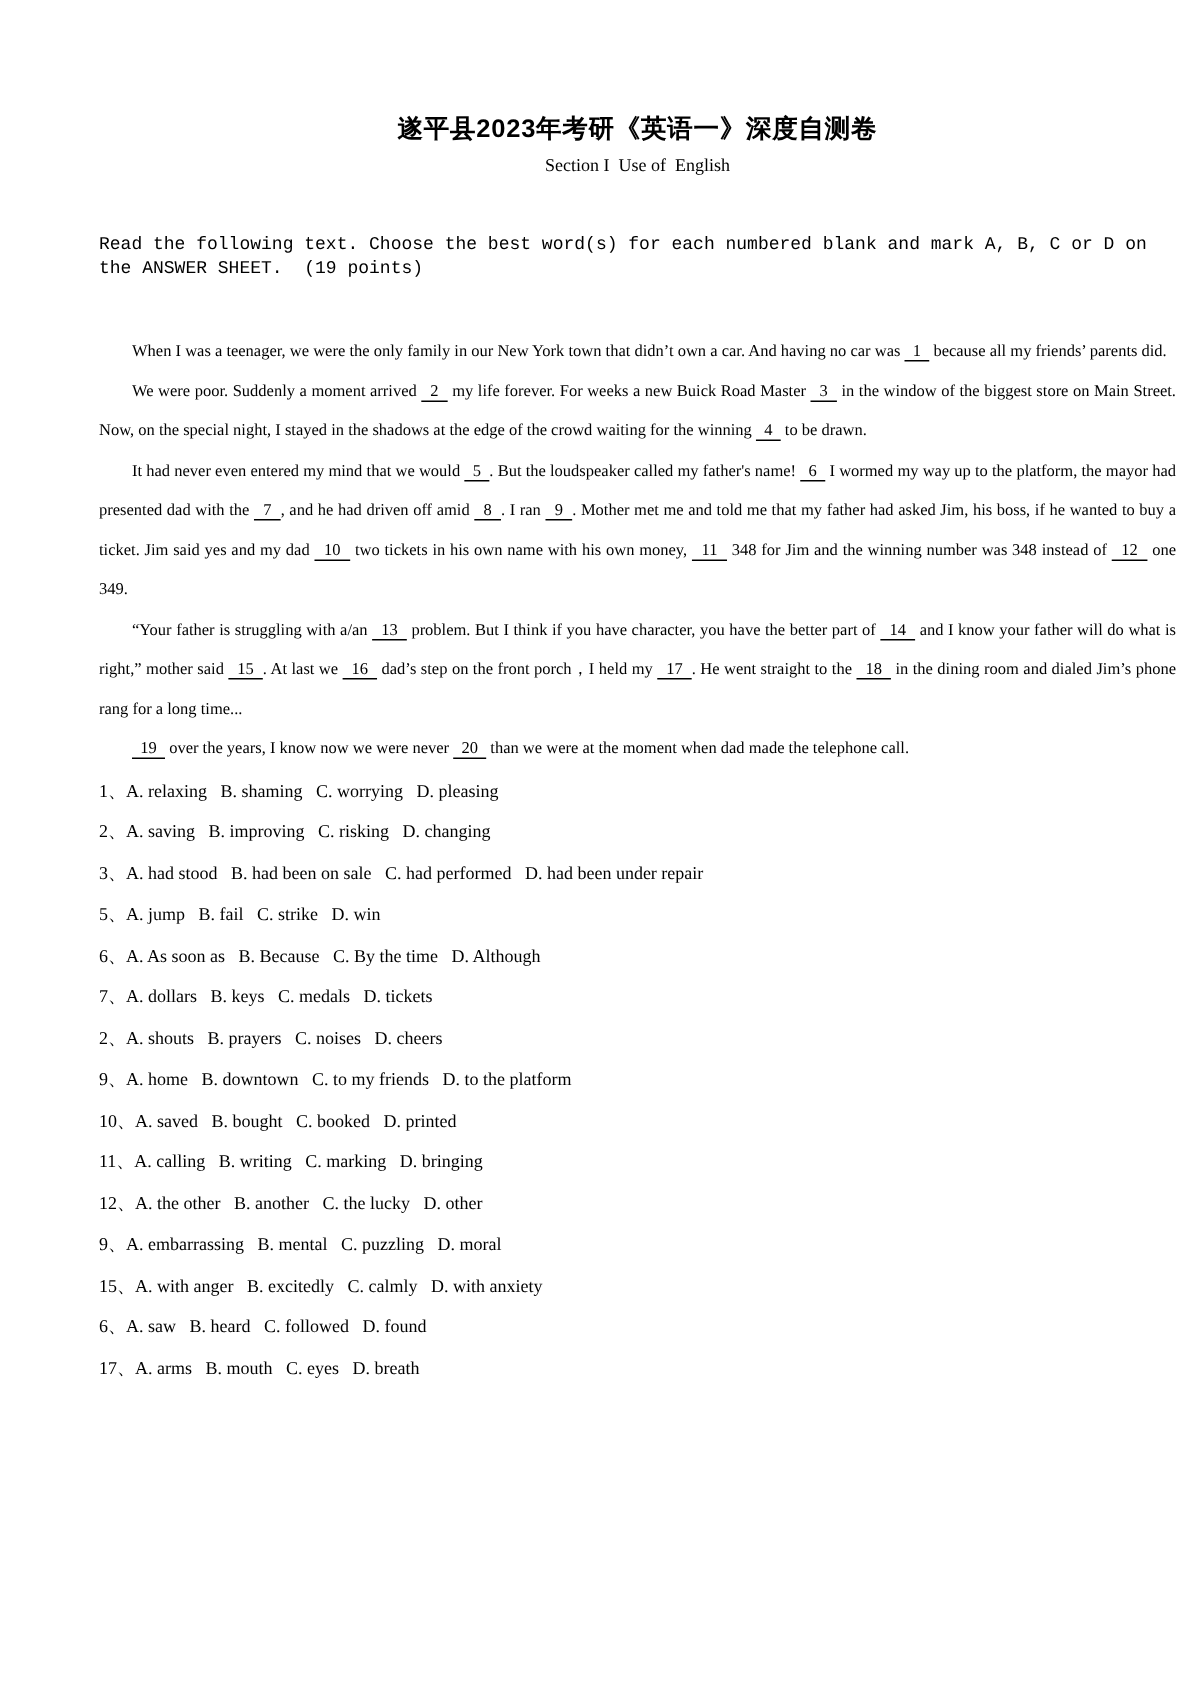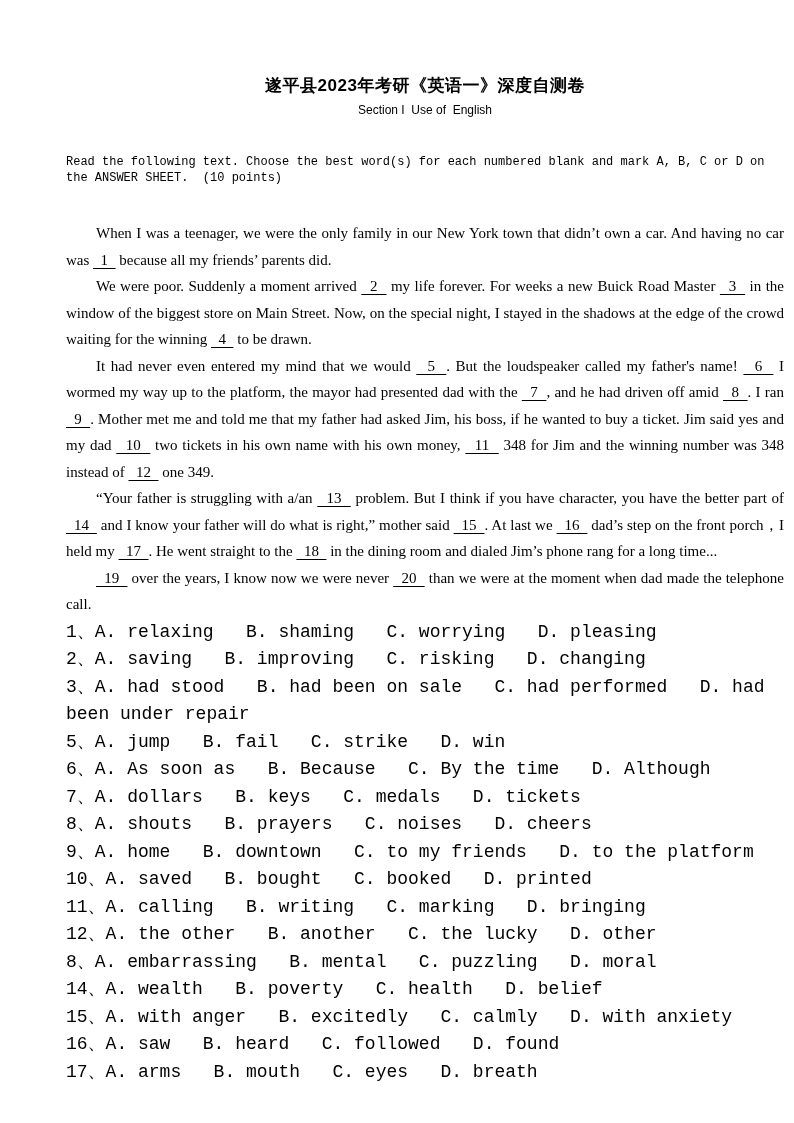--- a/index.html
+++ b/index.html
@@ -32,7 +32,7 @@
   }
   .section-heading {
     margin: 0 0 7px 0;
-    font-family: Liberation Sans, sans-serif;
+    font-family: Liberation Serif, serif;
     font-size: 12px;
     text-align: center;
     white-space: pre;

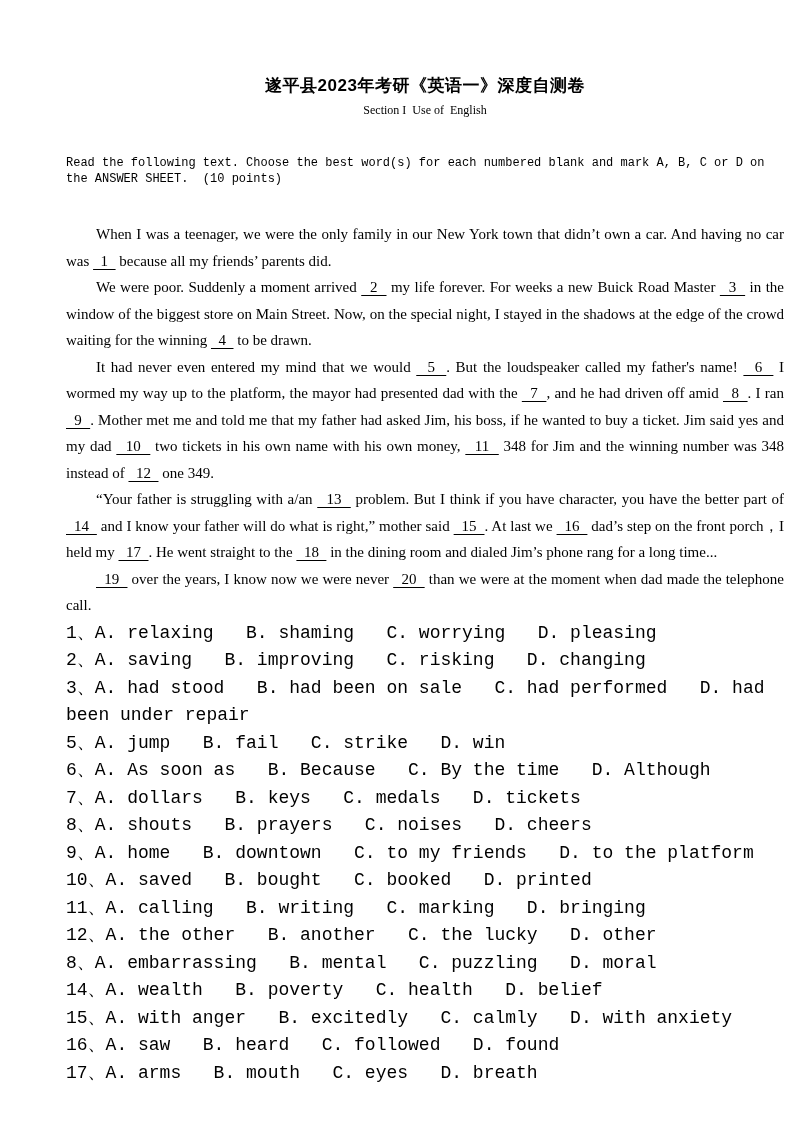--- a/index.html
+++ b/index.html
@@ -78,7 +78,7 @@
   <h1 class="title">遂平县2023年考研《英语一》深度自测卷</h1>
   <div class="section-heading">Section I  Use of  English</div>
   <div class="directions">
-    <div class="directions-body">Read the following text. Choose the best word(s) for each numbered blank and mark A, B, C or D on the ANSWER SHEET.  (10 points)</div>
+    <div class="directions-body">Read the following text. Choose the best word(s) for each numbered blank and mark A, B, C or D on the ANSWER SHEET.  (19 points)</div>
   </div>
   <div class="passage">
       <p class="para"><span>When I was a teenager, we were the only family in our New York town that didn’t own a car. And having no car was </span><span class="blank">&nbsp;&nbsp;1&nbsp;&nbsp;</span><span> because all my friends’ parents did.</span></p>

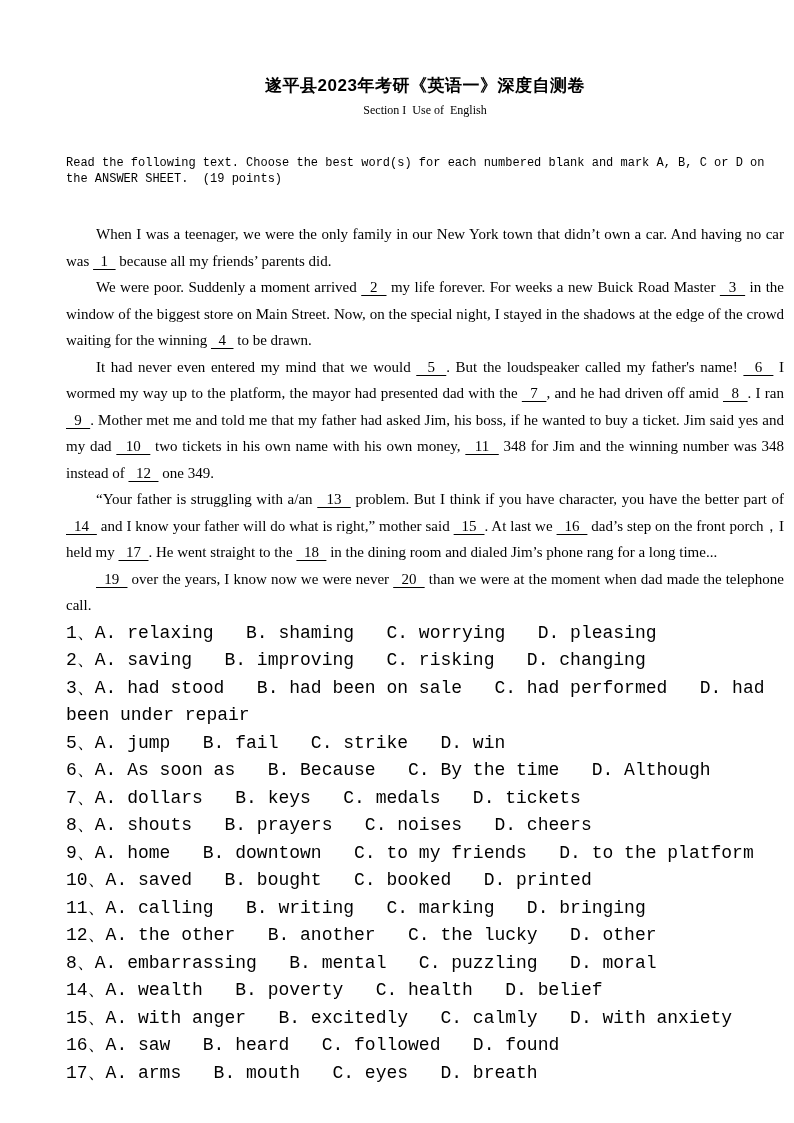--- a/index.html
+++ b/index.html
@@ -48,7 +48,7 @@
     white-space: pre;
   }
   .passage {
-    font-size: 15px;
+    font-size: 11px;
     line-height: 26.5px;
     text-align: justify;
   }

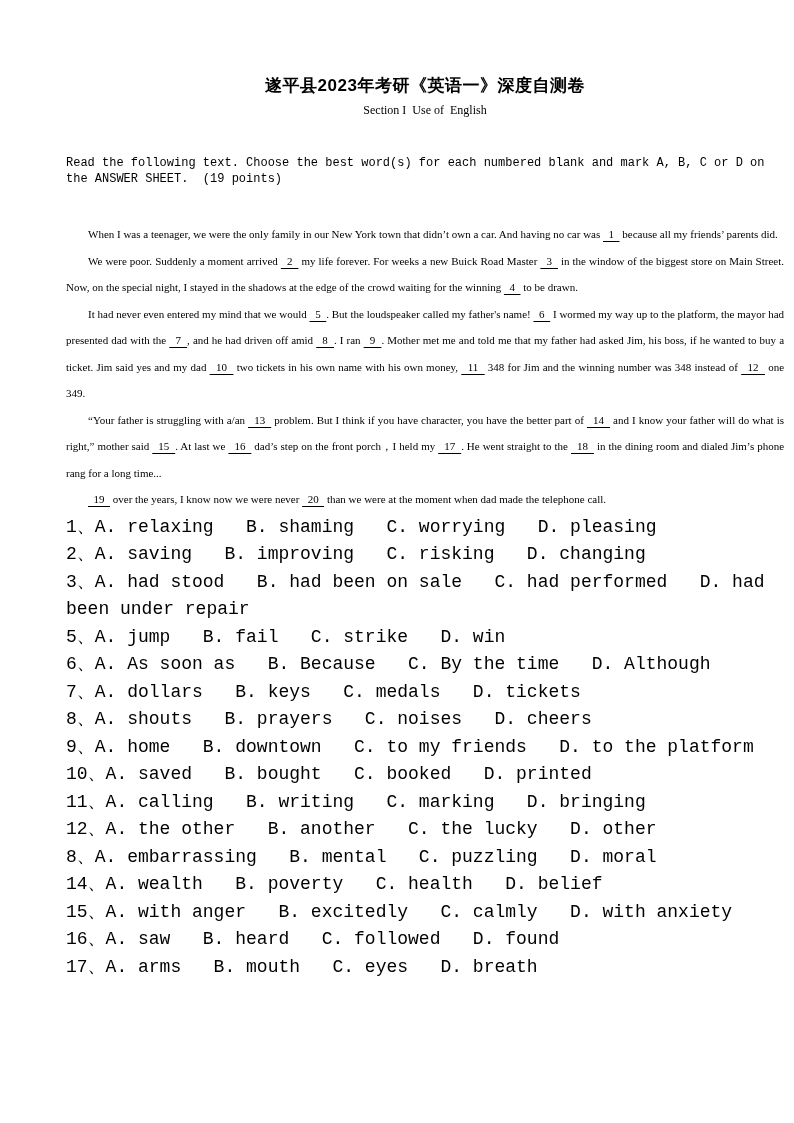--- a/index.html
+++ b/index.html
@@ -63,9 +63,8 @@
   }
   .questions {
     margin-top: 1px;
-    font-size: 18px;
+    font-size: 12px;
     line-height: 27.5px;
-    font-family: Liberation Mono, monospace;
   }
   .question {
     white-space: pre-wrap;

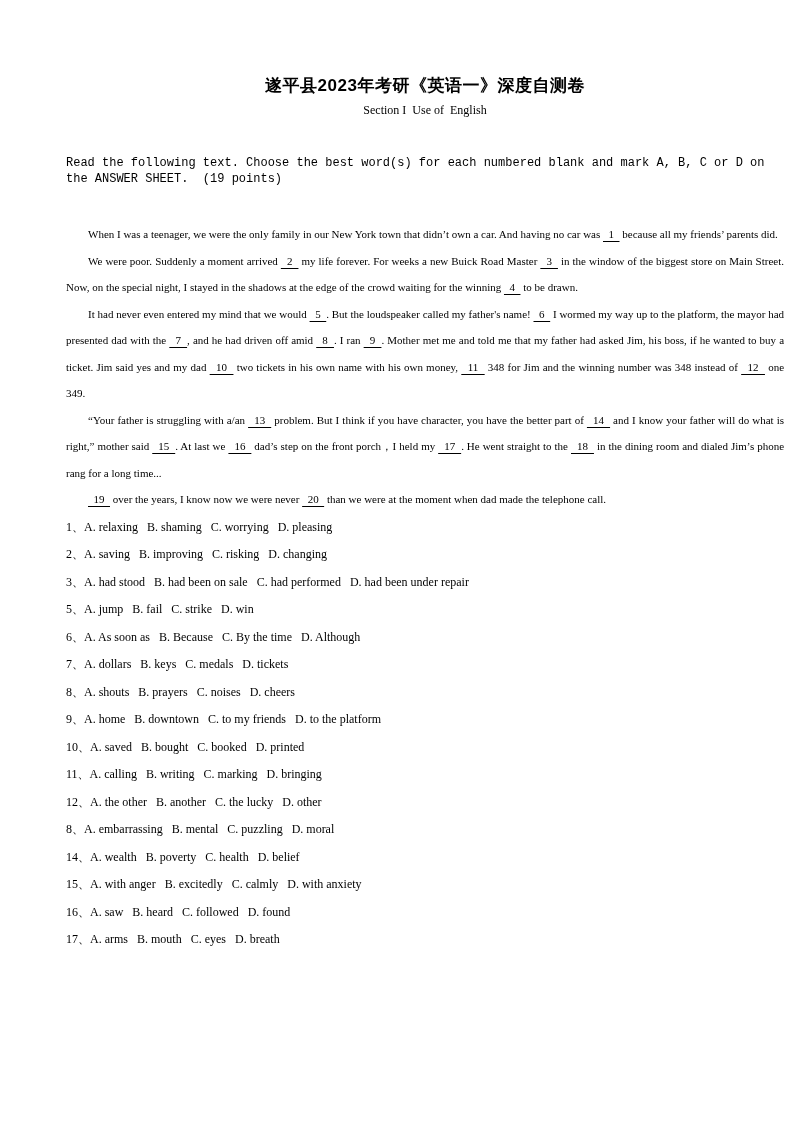--- a/index.html
+++ b/index.html
@@ -93,7 +93,7 @@
       <div class="question">5、A. jump   B. fail   C. strike   D. win</div>
       <div class="question">6、A. As soon as   B. Because   C. By the time   D. Although</div>
       <div class="question">7、A. dollars   B. keys   C. medals   D. tickets</div>
-      <div class="question">8、A. shouts   B. prayers   C. noises   D. cheers</div>
+      <div class="question">2、A. shouts   B. prayers   C. noises   D. cheers</div>
       <div class="question">9、A. home   B. downtown   C. to my friends   D. to the platform</div>
       <div class="question">10、A. saved   B. bought   C. booked   D. printed</div>
       <div class="question">11、A. calling   B. writing   C. marking   D. bringing</div>

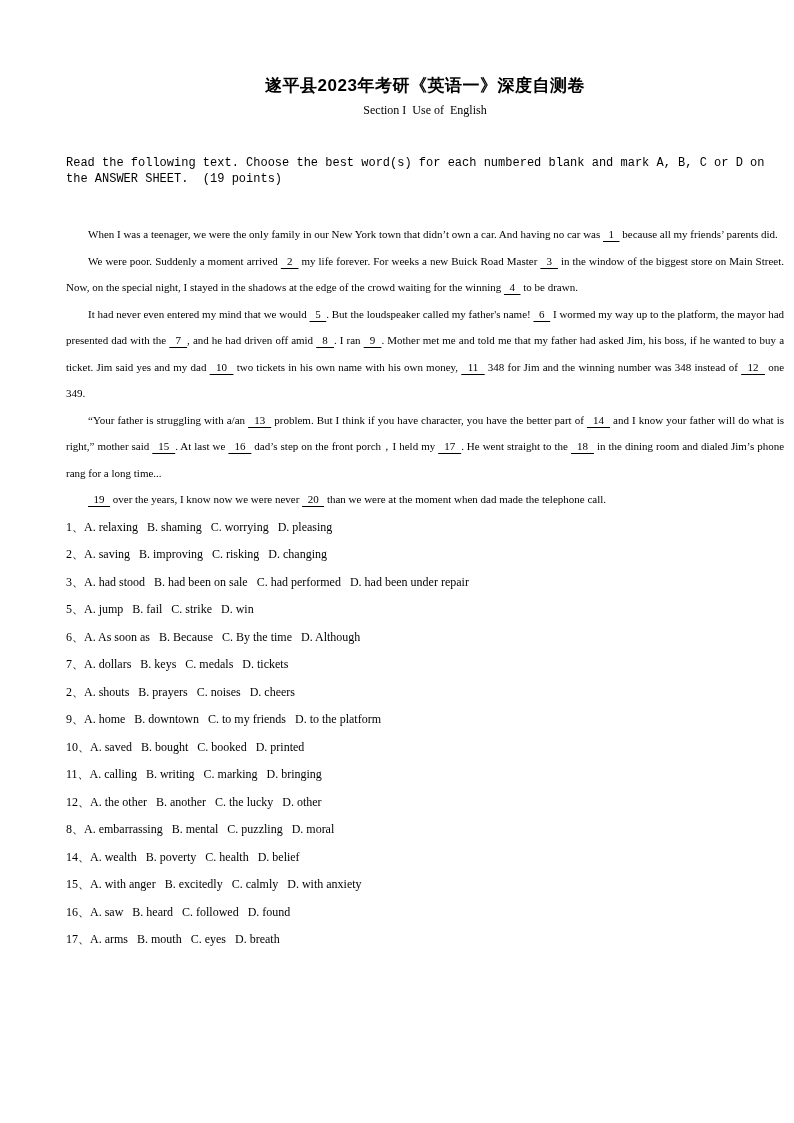--- a/index.html
+++ b/index.html
@@ -98,7 +98,7 @@
       <div class="question">10、A. saved   B. bought   C. booked   D. printed</div>
       <div class="question">11、A. calling   B. writing   C. marking   D. bringing</div>
       <div class="question">12、A. the other   B. another   C. the lucky   D. other</div>
-      <div class="question">8、A. embarrassing   B. mental   C. puzzling   D. moral</div>
+      <div class="question">9、A. embarrassing   B. mental   C. puzzling   D. moral</div>
       <div class="question">14、A. wealth   B. poverty   C. health   D. belief</div>
       <div class="question">15、A. with anger   B. excitedly   C. calmly   D. with anxiety</div>
       <div class="question">16、A. saw   B. heard   C. followed   D. found</div>

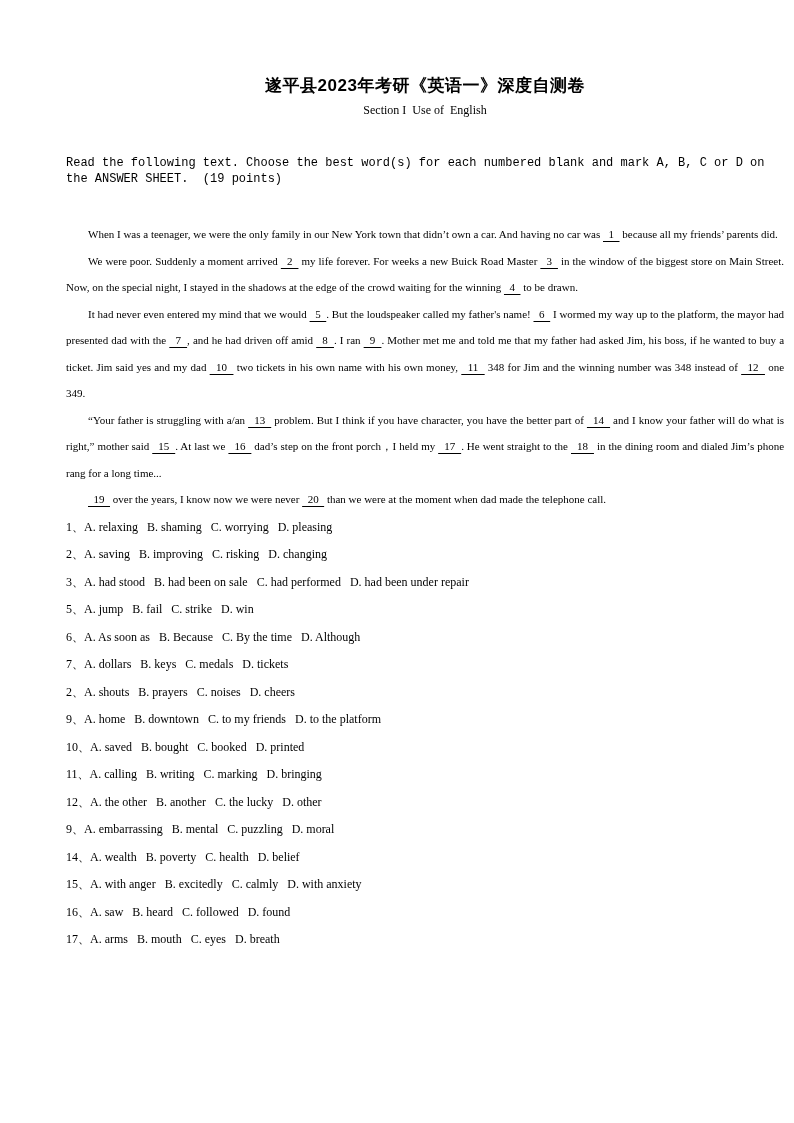--- a/index.html
+++ b/index.html
@@ -99,7 +99,6 @@
       <div class="question">11、A. calling   B. writing   C. marking   D. bringing</div>
       <div class="question">12、A. the other   B. another   C. the lucky   D. other</div>
       <div class="question">9、A. embarrassing   B. mental   C. puzzling   D. moral</div>
-      <div class="question">14、A. wealth   B. poverty   C. health   D. belief</div>
       <div class="question">15、A. with anger   B. excitedly   C. calmly   D. with anxiety</div>
       <div class="question">16、A. saw   B. heard   C. followed   D. found</div>
       <div class="question">17、A. arms   B. mouth   C. eyes   D. breath</div>

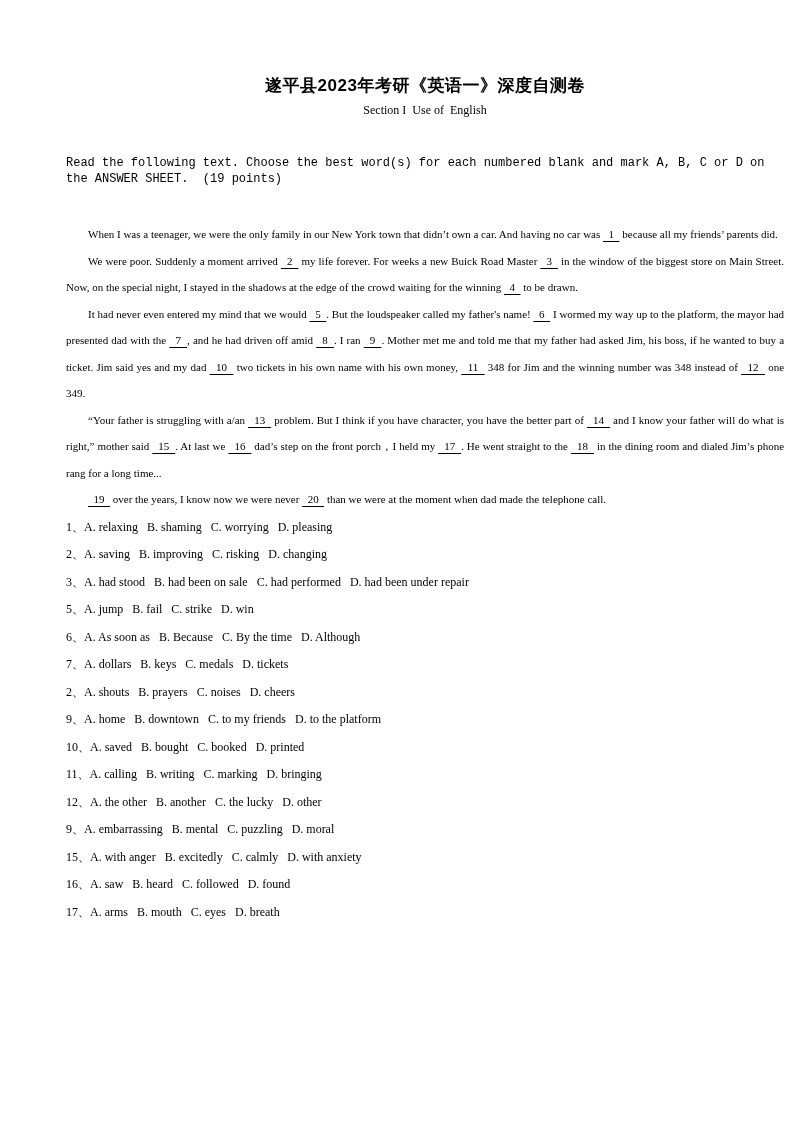--- a/index.html
+++ b/index.html
@@ -100,7 +100,7 @@
       <div class="question">12、A. the other   B. another   C. the lucky   D. other</div>
       <div class="question">9、A. embarrassing   B. mental   C. puzzling   D. moral</div>
       <div class="question">15、A. with anger   B. excitedly   C. calmly   D. with anxiety</div>
-      <div class="question">16、A. saw   B. heard   C. followed   D. found</div>
+      <div class="question">6、A. saw   B. heard   C. followed   D. found</div>
       <div class="question">17、A. arms   B. mouth   C. eyes   D. breath</div>
     </div>
 </div>

